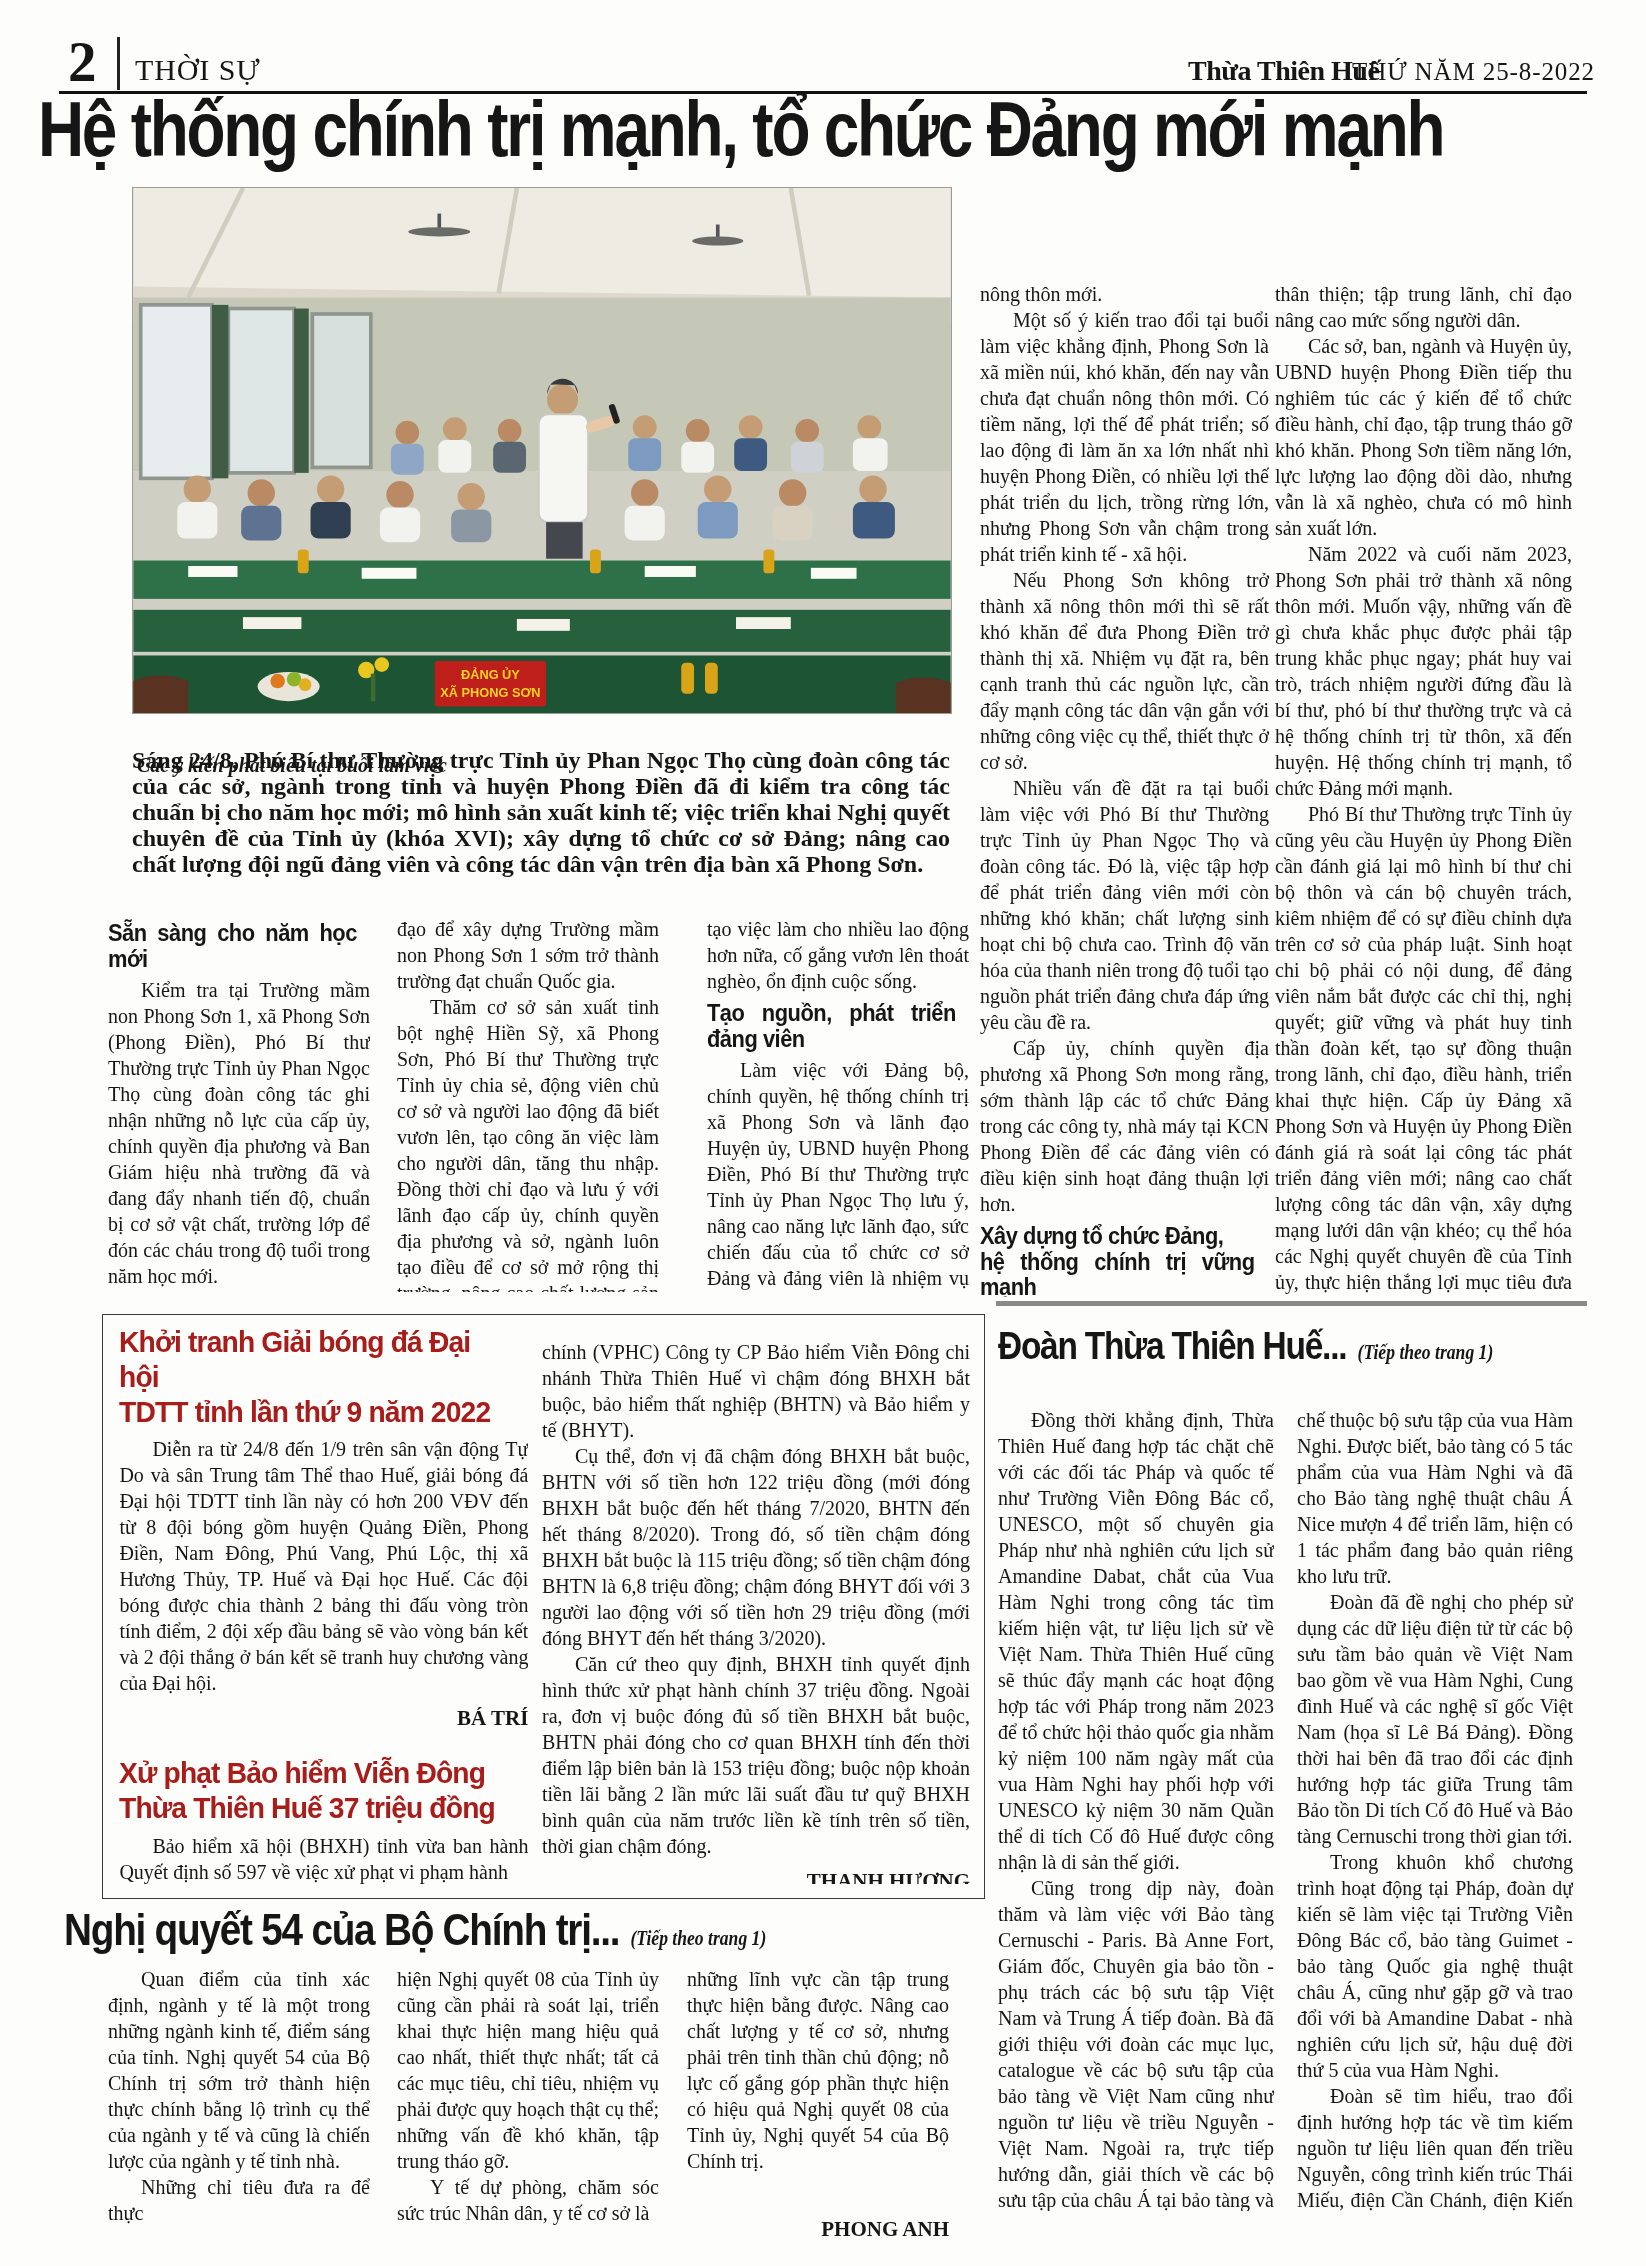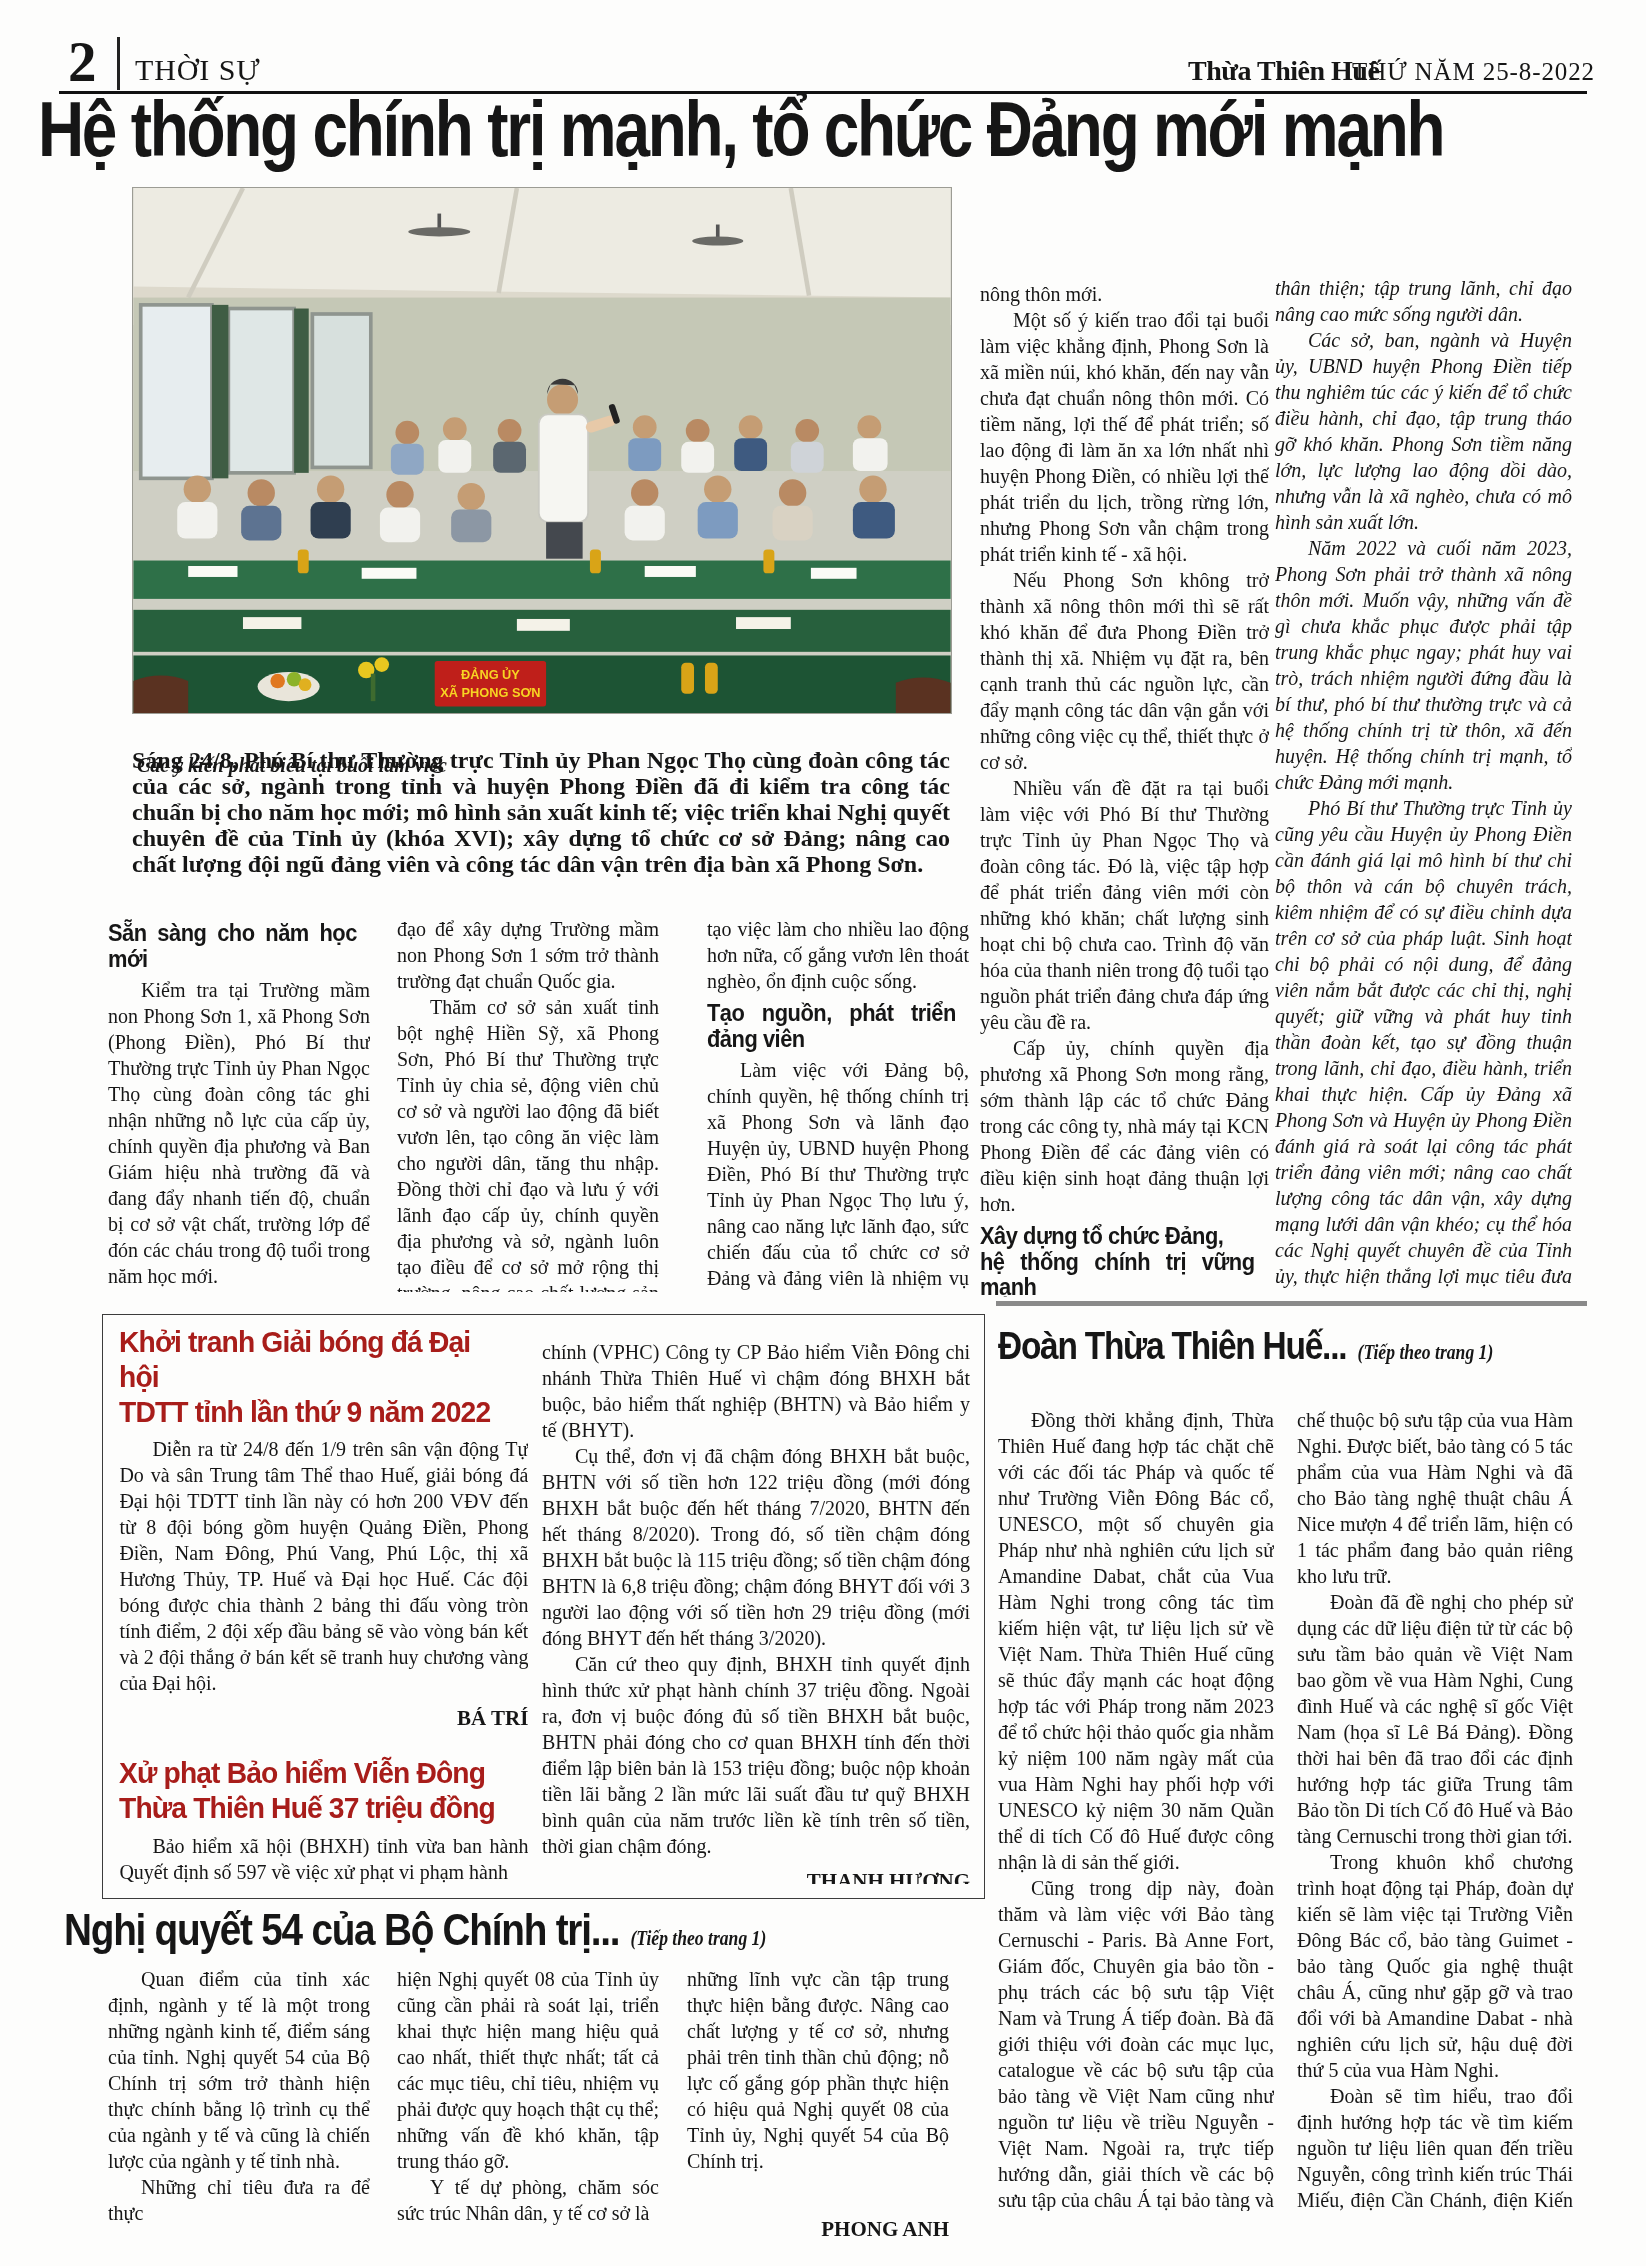--- a/index.html
+++ b/index.html
@@ -197,7 +197,7 @@
 
   </div>
 
-  <div class="abs col" style="left:1275px;top:275px;width:297px;height:1016px;font-style:italic;">
+  <div class="abs col" style="left:1275px;top:281px;width:297px;height:1016px;">
     <p class="noind">thân thiện; tập trung lãnh, chỉ đạo nâng cao mức sống người dân.</p>
     <p>Các sở, ban, ngành và Huyện ủy, UBND huyện Phong Điền tiếp thu nghiêm túc các ý kiến để tổ chức điều hành, chỉ đạo, tập trung tháo gỡ khó khăn. Phong Sơn tiềm năng lớn, lực lượng lao động dồi dào, nhưng vẫn là xã nghèo, chưa có mô hình sản xuất lớn.</p>
     <p>Năm 2022 và cuối năm 2023, Phong Sơn phải trở thành xã nông thôn mới. Muốn vậy, những vấn đề gì chưa khắc phục được phải tập trung khắc phục ngay; phát huy vai trò, trách nhiệm người đứng đầu là bí thư, phó bí thư thường trực và cả hệ thống chính trị từ thôn, xã đến huyện. Hệ thống chính trị mạnh, tổ chức Đảng mới mạnh.</p>

